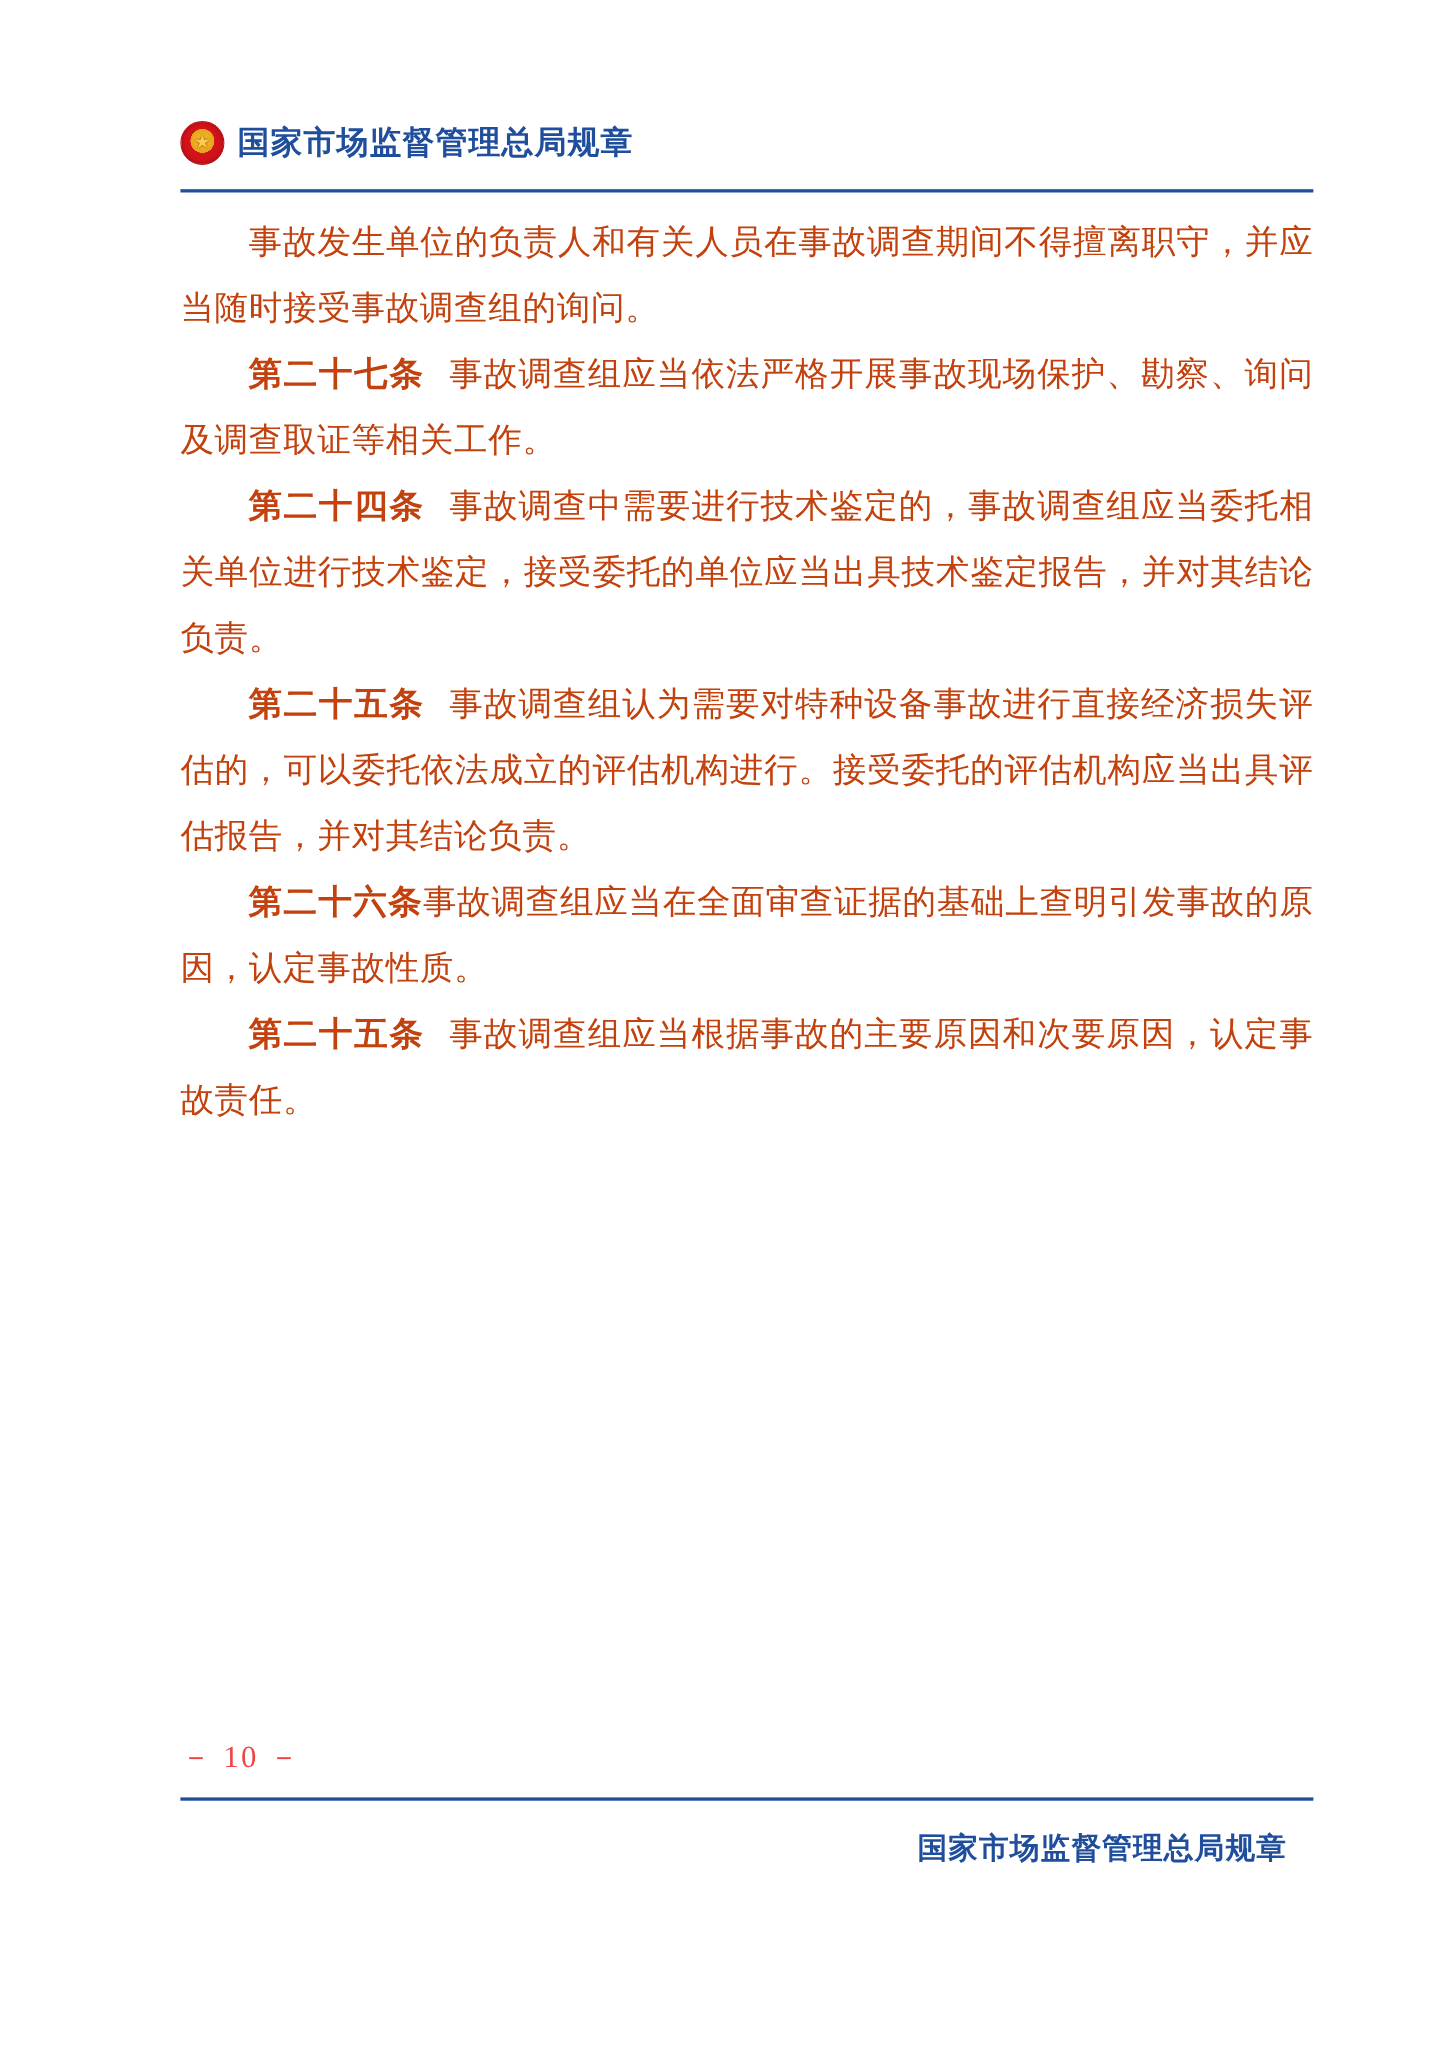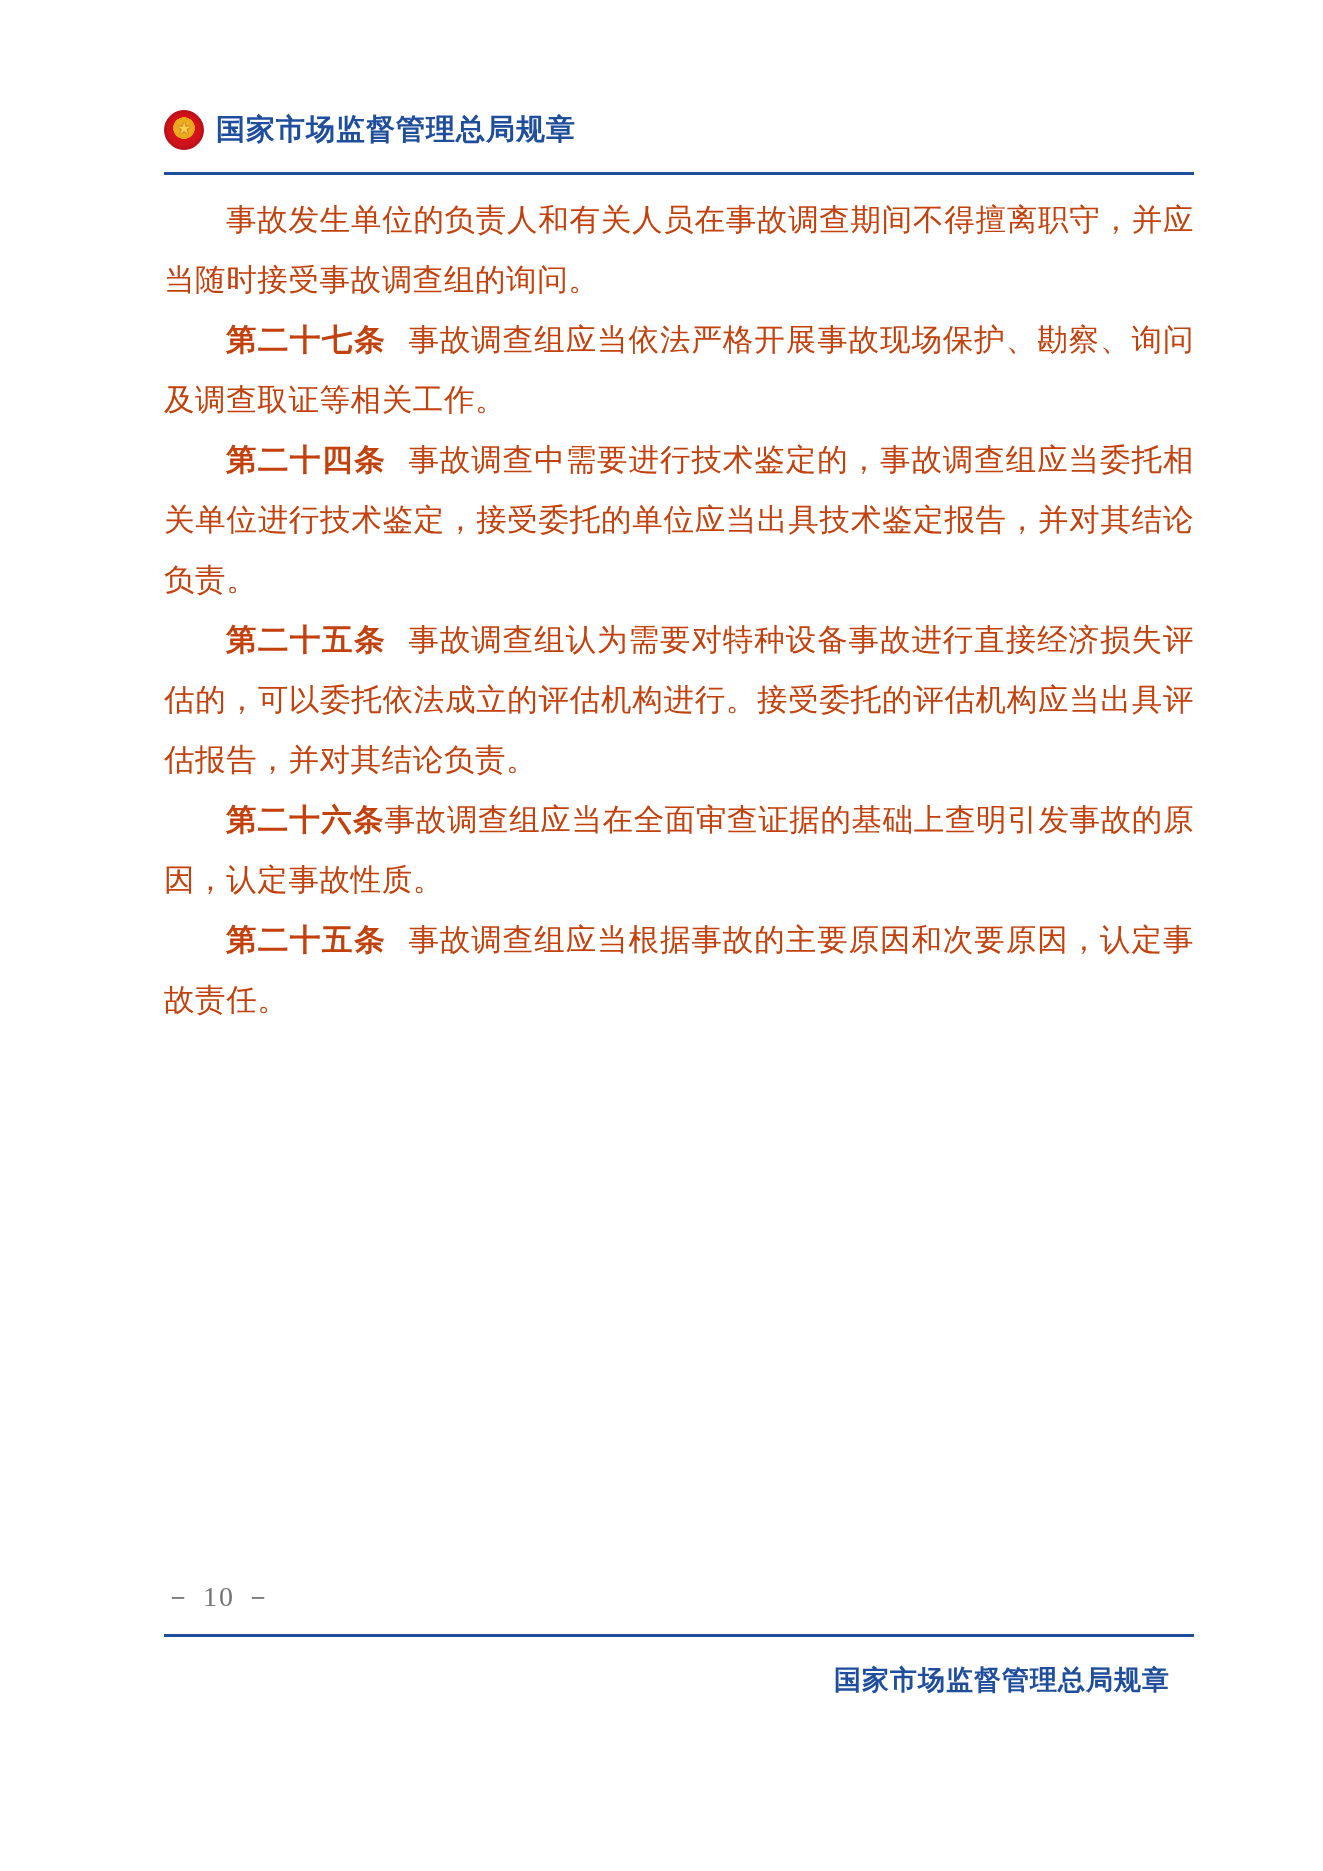--- a/index.html
+++ b/index.html
@@ -101,7 +101,7 @@
     top: 1578px;
     font-family: "Liberation Serif", serif;
     font-size: 28px;
-    color: #737373;
+    color: #ef4444;
     letter-spacing: 2px;
   }
   .rule-bottom {

